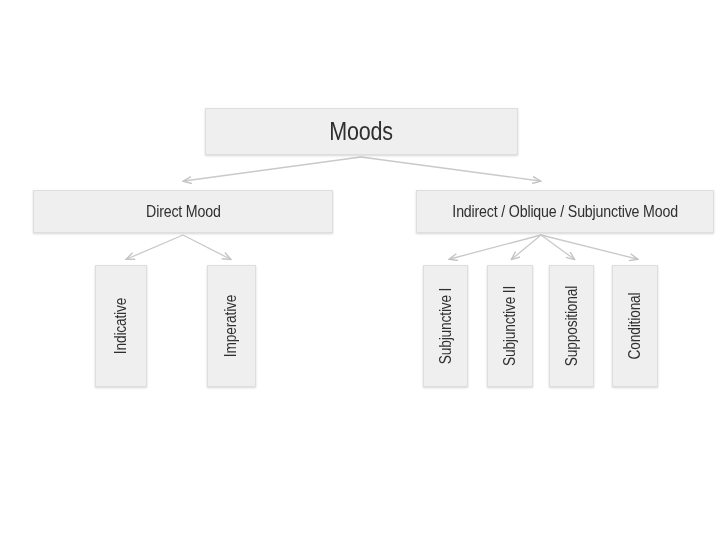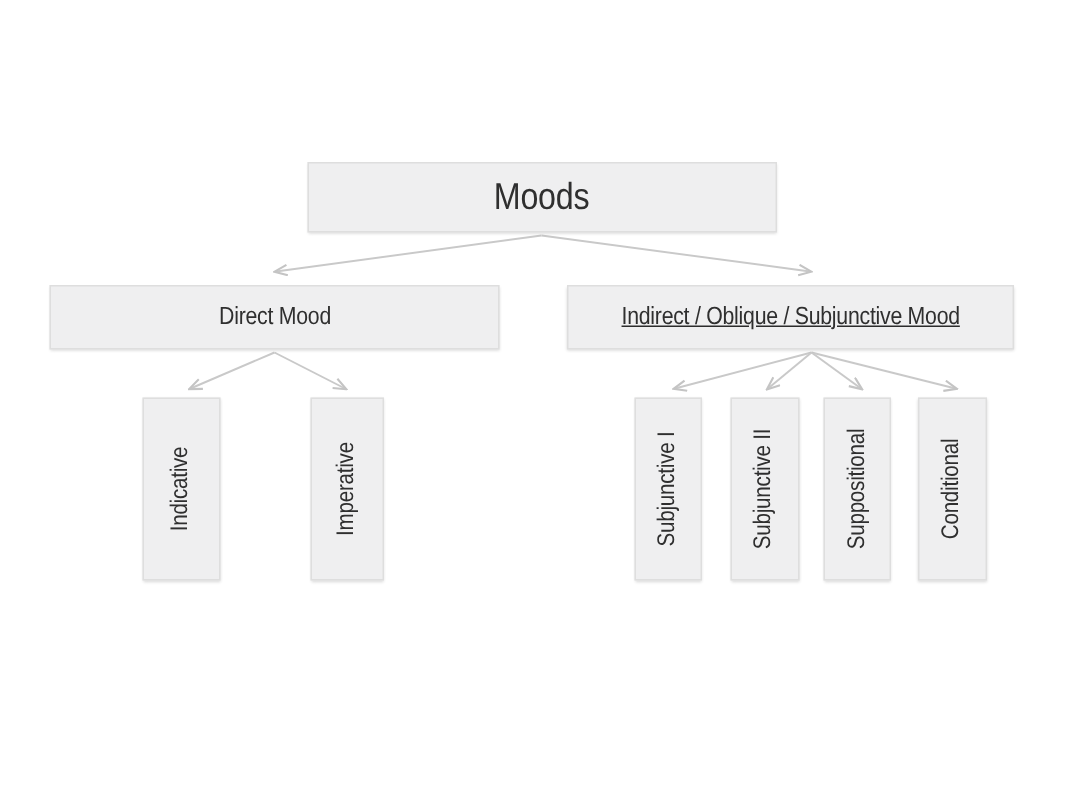--- a/index.html
+++ b/index.html
@@ -61,8 +61,8 @@
   }
   #node-direct .label { font-size: 16.5px; }
   #node-indirect {
-    left: 378px; top: 190px;
-    width: 298px; height: 43px; text-decoration: underline;
+    left: 416px; top: 190px;
+    width: 298px; height: 43px;
   }
   #node-indirect .label { font-size: 16.5px; }
   

